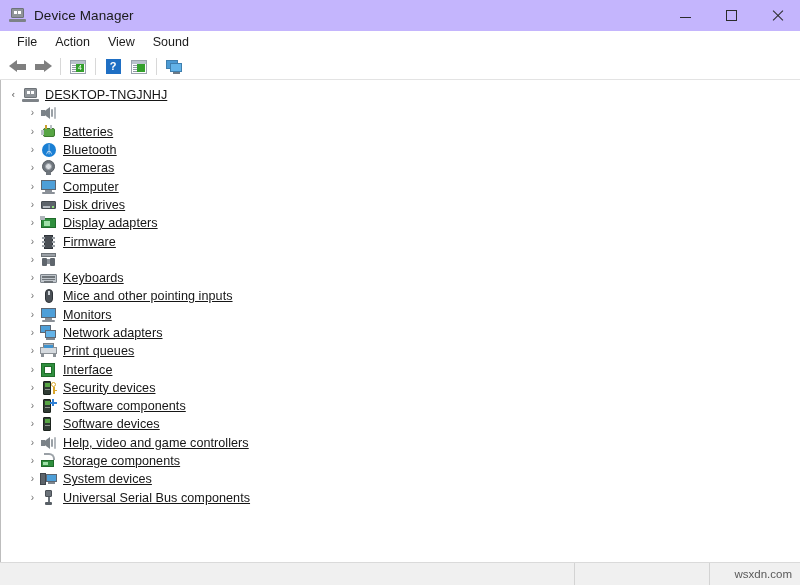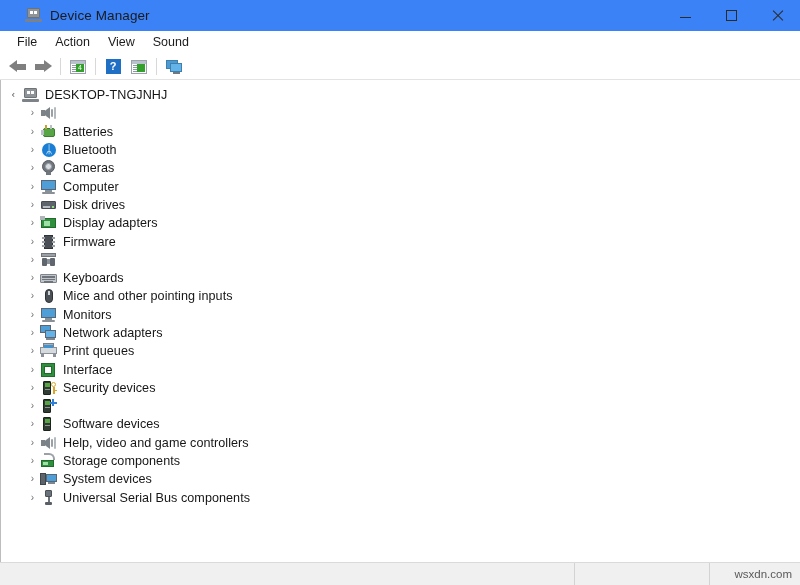--- a/index.html
+++ b/index.html
@@ -24,12 +24,11 @@
   
   .titlebar {
     height: 31px;
-    background: #3b82f6;
+    background: #c4b5fd;
     display: flex;
     align-items: center;
     flex: 0 0 auto;
     position: relative;
-    padding-left: 16px;
   }
   .titlebar-left {
     display: flex;

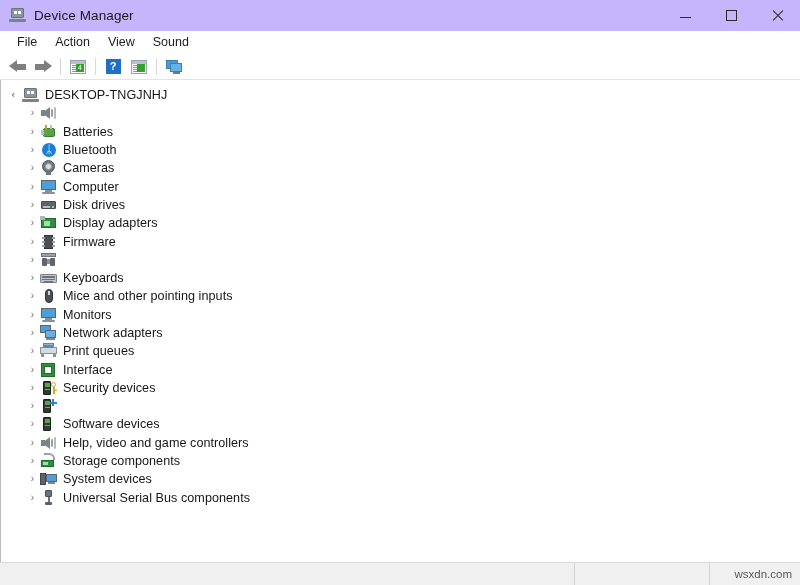--- a/index.html
+++ b/index.html
@@ -281,6 +281,7 @@
     color: #161616;
     line-height: 18px;
     letter-spacing: 0.05px;
+    text-decoration: underline;
   }
 
   

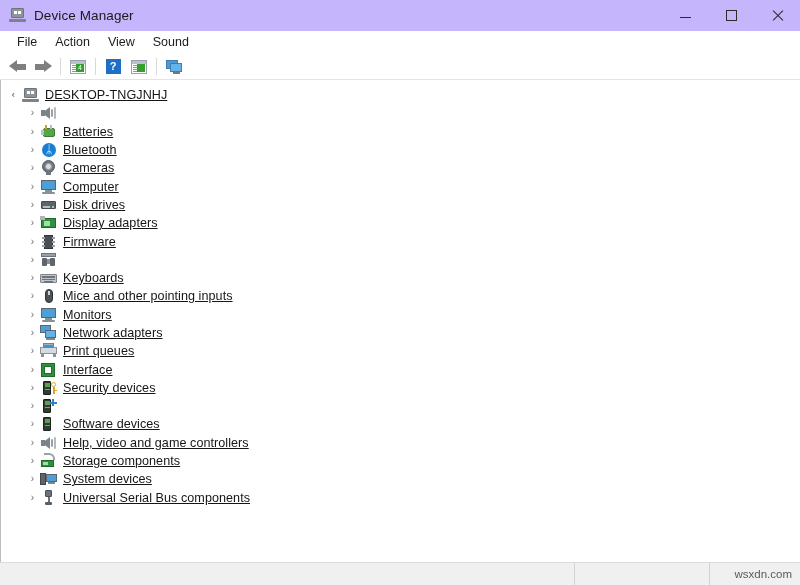--- a/index.html
+++ b/index.html
@@ -741,6 +741,7 @@
             <span class="ic plus-v"></span>
             <span class="ic plus-h"></span>
           </span>
+          <span class="node-label">Software components</span>
         </div>
         <div class="tree-row child">
           <span class="chev">›</span>

